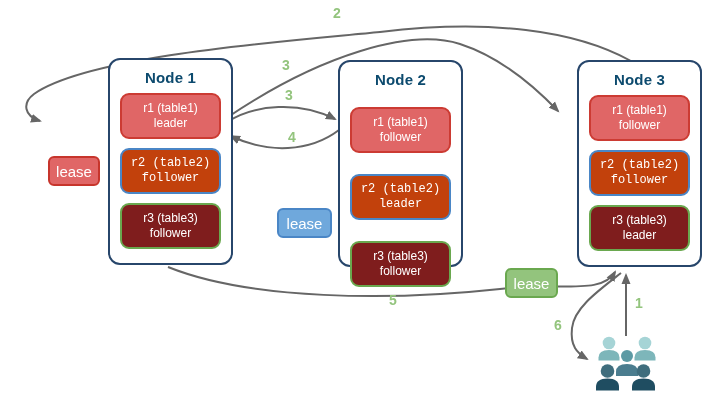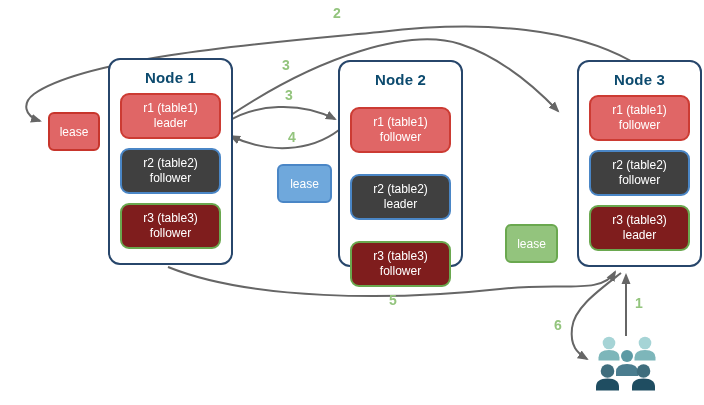--- a/index.html
+++ b/index.html
@@ -27,8 +27,8 @@
   .block.blue{background:#404040;border-color:#4a86c6;}
   .block.green{background:#7f1d1d;border-color:#6aa84f;}
   .lease{
-    position:absolute;height:39px;border-radius:6px;box-sizing:border-box;border:2px solid;
-    color:#fff;font-size:12px;display:flex;align-items:center;justify-content:center;
+    position:absolute;height:30px;border-radius:6px;box-sizing:border-box;border:2px solid;
+    color:#fff;font-size:15px;display:flex;align-items:center;justify-content:center;margin-top:44px;
   }
   .lease.red{background:#e06666;border-color:#c7352c;left:48px;top:112px;width:52px;}
   .lease.blue{background:#6fa8dc;border-color:#4a86c6;left:277px;top:164px;width:55px;}

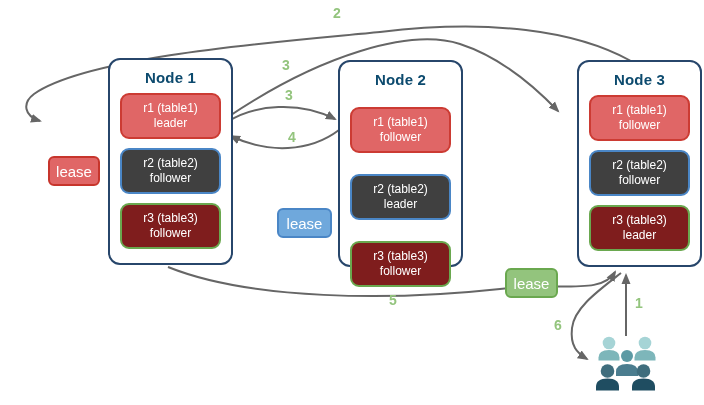--- a/index.html
+++ b/index.html
@@ -24,7 +24,7 @@
     margin-bottom:9px;flex:none;
   }
   .block.red{background:#e06666;border-color:#cc3b33;}
-  .block.blue{background:#404040;border-color:#4a86c6;}
+  .block.blue{background:#c2410c;border-color:#4a86c6;font-family:Liberation Mono, monospace;}
   .block.green{background:#7f1d1d;border-color:#6aa84f;}
   .lease{
     position:absolute;height:30px;border-radius:6px;box-sizing:border-box;border:2px solid;

